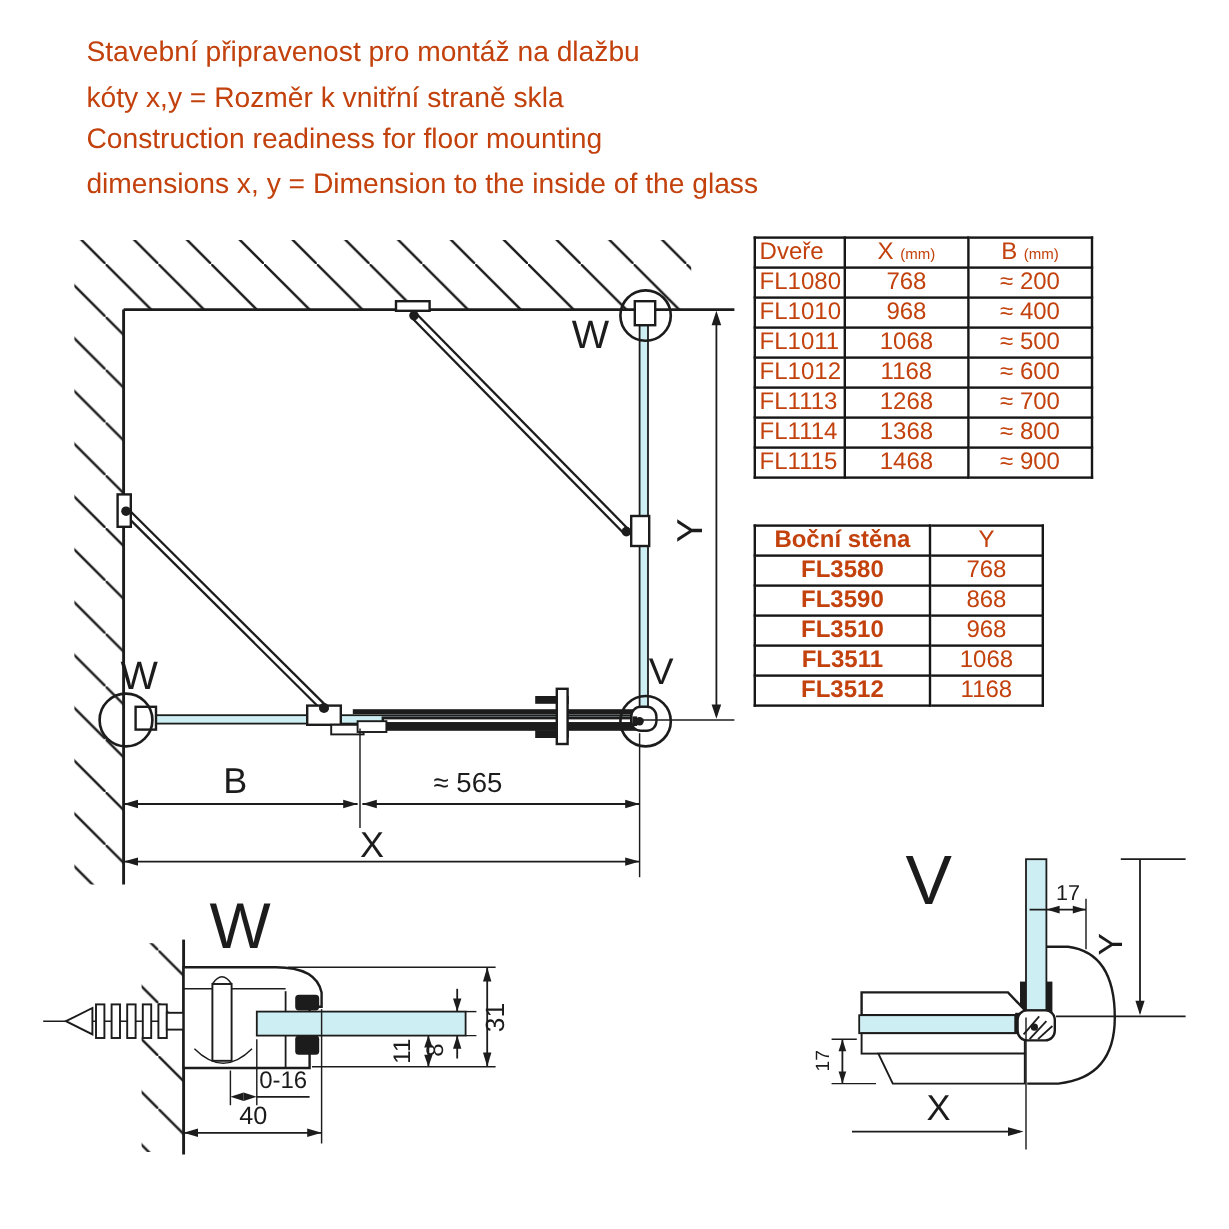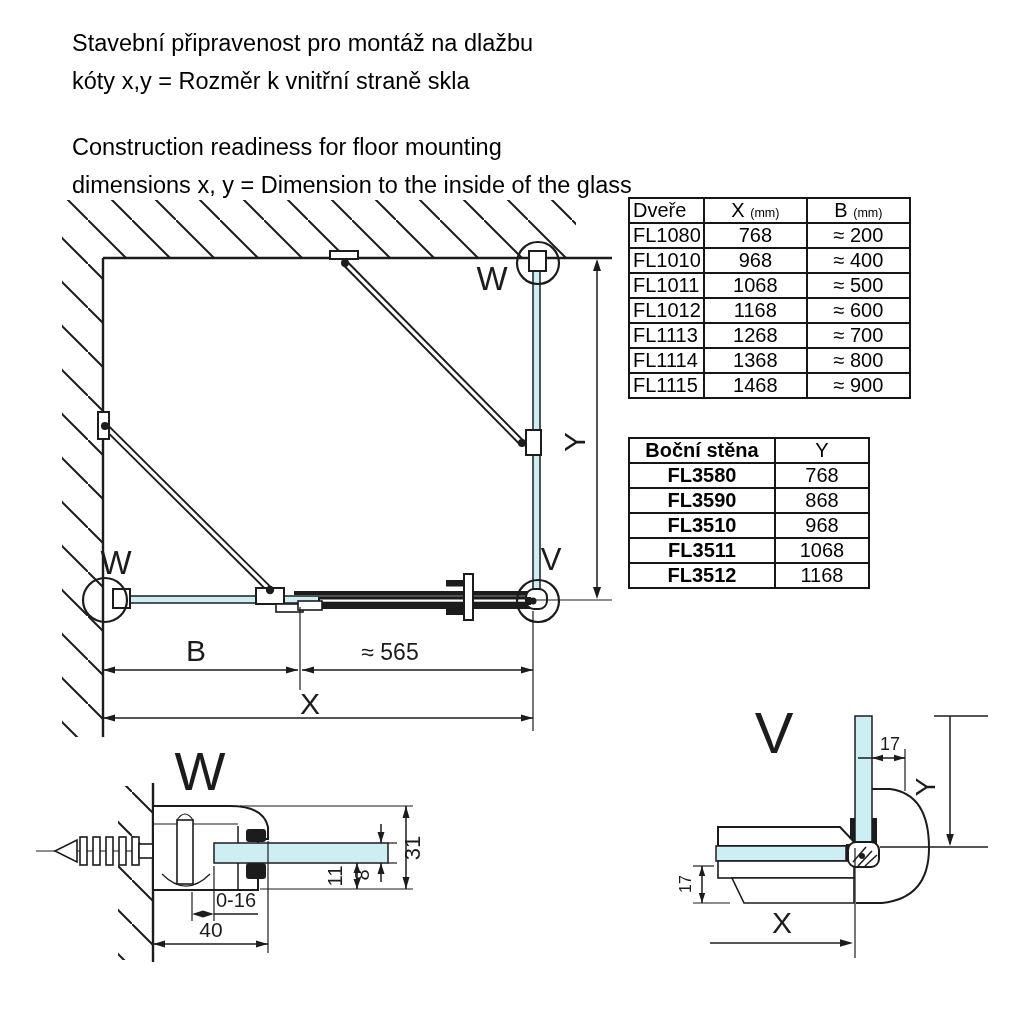--- a/index.html
+++ b/index.html
@@ -4,7 +4,7 @@
 <style>
   html,body{margin:0;padding:0;background:#fff;}
   #stage{position:relative;width:1024px;height:1024px;background:#fff;overflow:hidden;
-         font-family:"Liberation Sans",sans-serif;color:#000000;}
+         font-family:"Liberation Sans",sans-serif;color:#c2410c;}
   .hdr{position:absolute;left:72px;font-size:23.5px;line-height:38px;letter-spacing:0;}
   #hdr-cs{top:24px;}
   #hdr-en{top:128px;}

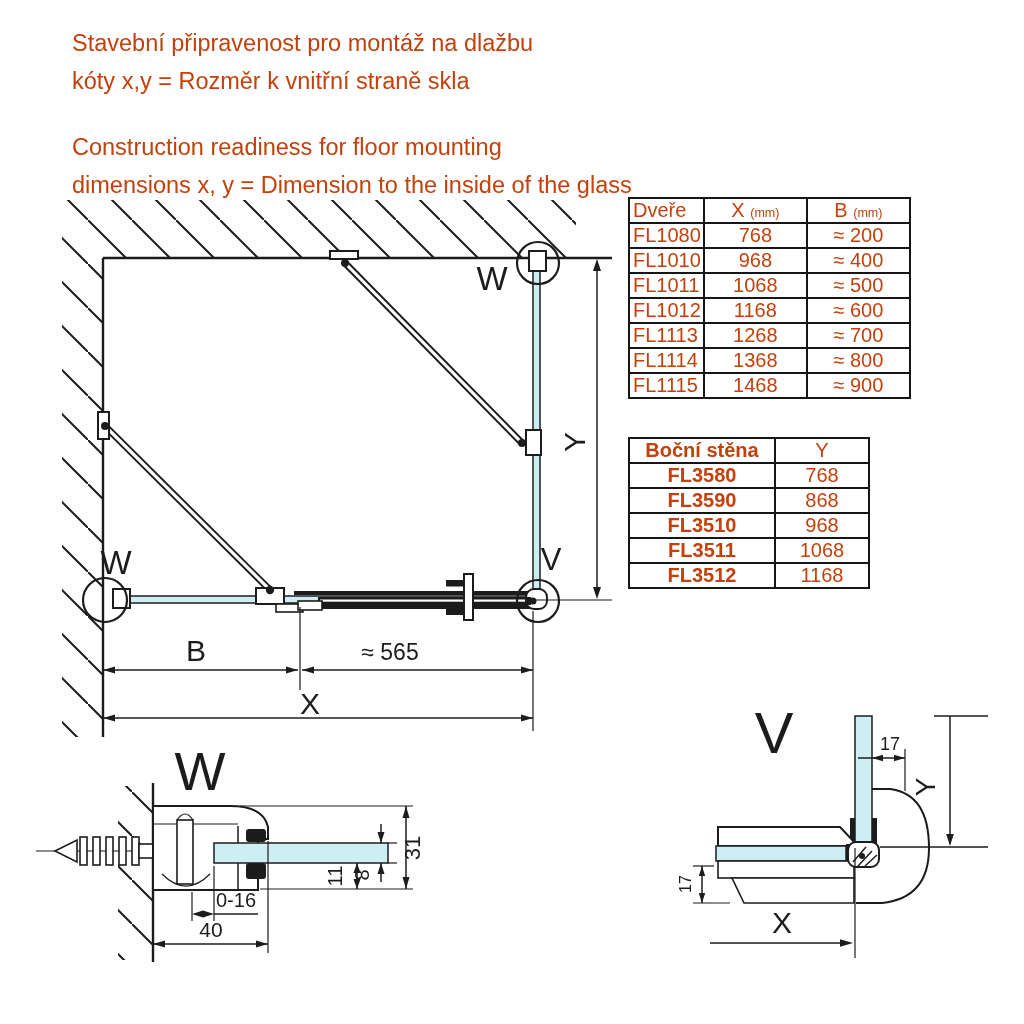--- a/index.html
+++ b/index.html
@@ -7,7 +7,7 @@
          font-family:"Liberation Sans",sans-serif;color:#c2410c;}
   .hdr{position:absolute;left:72px;font-size:23.5px;line-height:38px;letter-spacing:0;}
   #hdr-cs{top:24px;}
-  #hdr-en{top:128px;}
+  #hdr-en{top:96px;}
   svg{position:absolute;left:0;top:0;}
   svg text{font-family:"Liberation Sans",sans-serif;fill:#1c1c1c;}
   .s2f{fill:#fff;stroke:#1c1c1c;stroke-width:2;}

